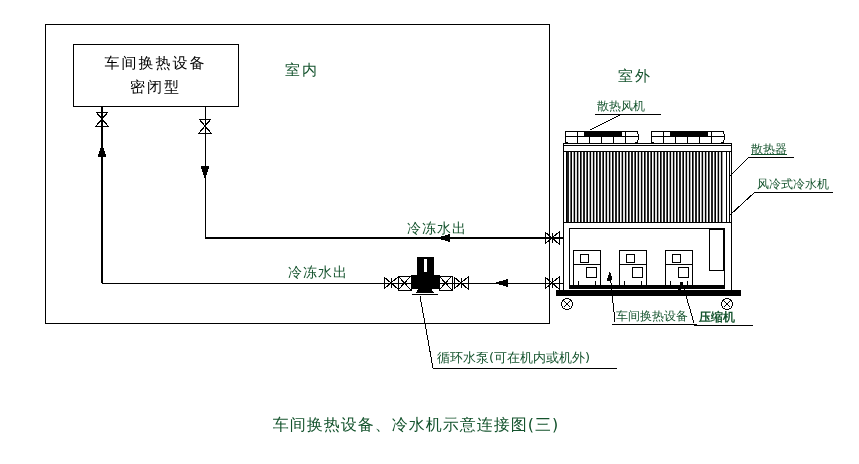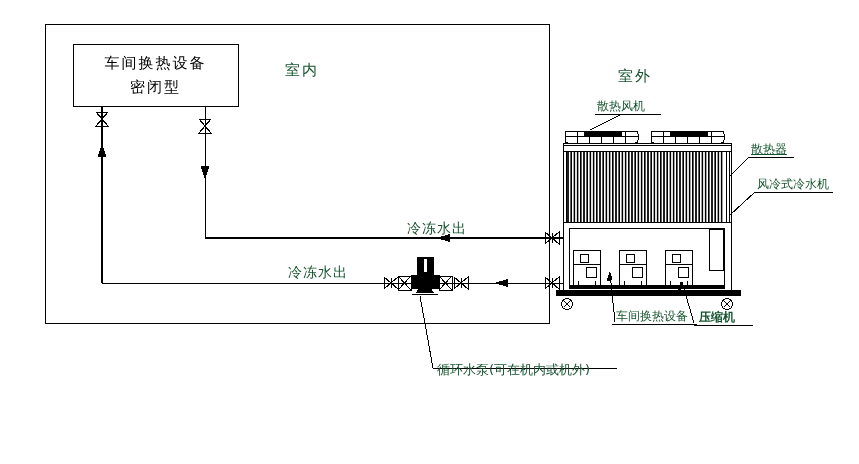--- a/index.html
+++ b/index.html
@@ -215,7 +215,7 @@
 
   <div class="label fs12" style="left:699px; top:311px;font-weight:bold;">压缩机</div>
 
-  <div class="label fs13" style="left:437px; top:351px;margin-top:12px;">循环水泵(可在机内或机外)</div>
+  <div class="label fs13" style="left:437px; top:351px;">循环水泵(可在机内或机外)</div>
 
 
 </div>

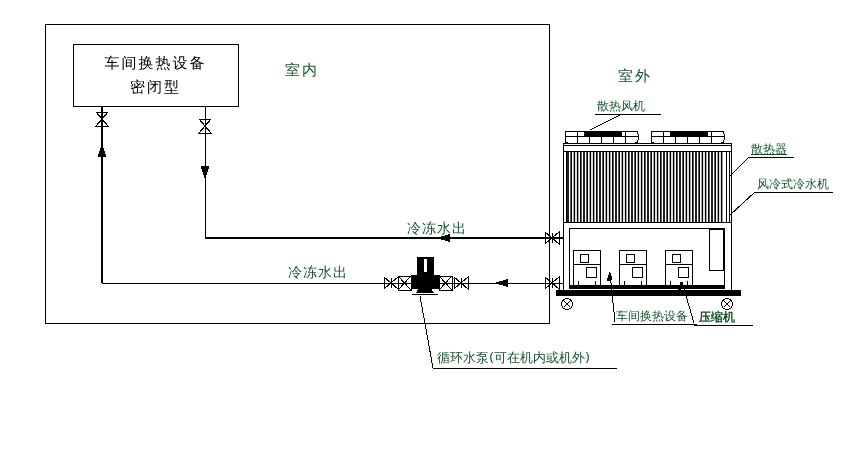--- a/index.html
+++ b/index.html
@@ -217,6 +217,7 @@
 
   <div class="label fs13" style="left:437px; top:351px;">循环水泵(可在机内或机外)</div>
 
+  <div class="label title" style="left:241px; top:416px; width:350px;">车间换热设备、冷水机示意连接图(三)</div>
 
 </div>
 

